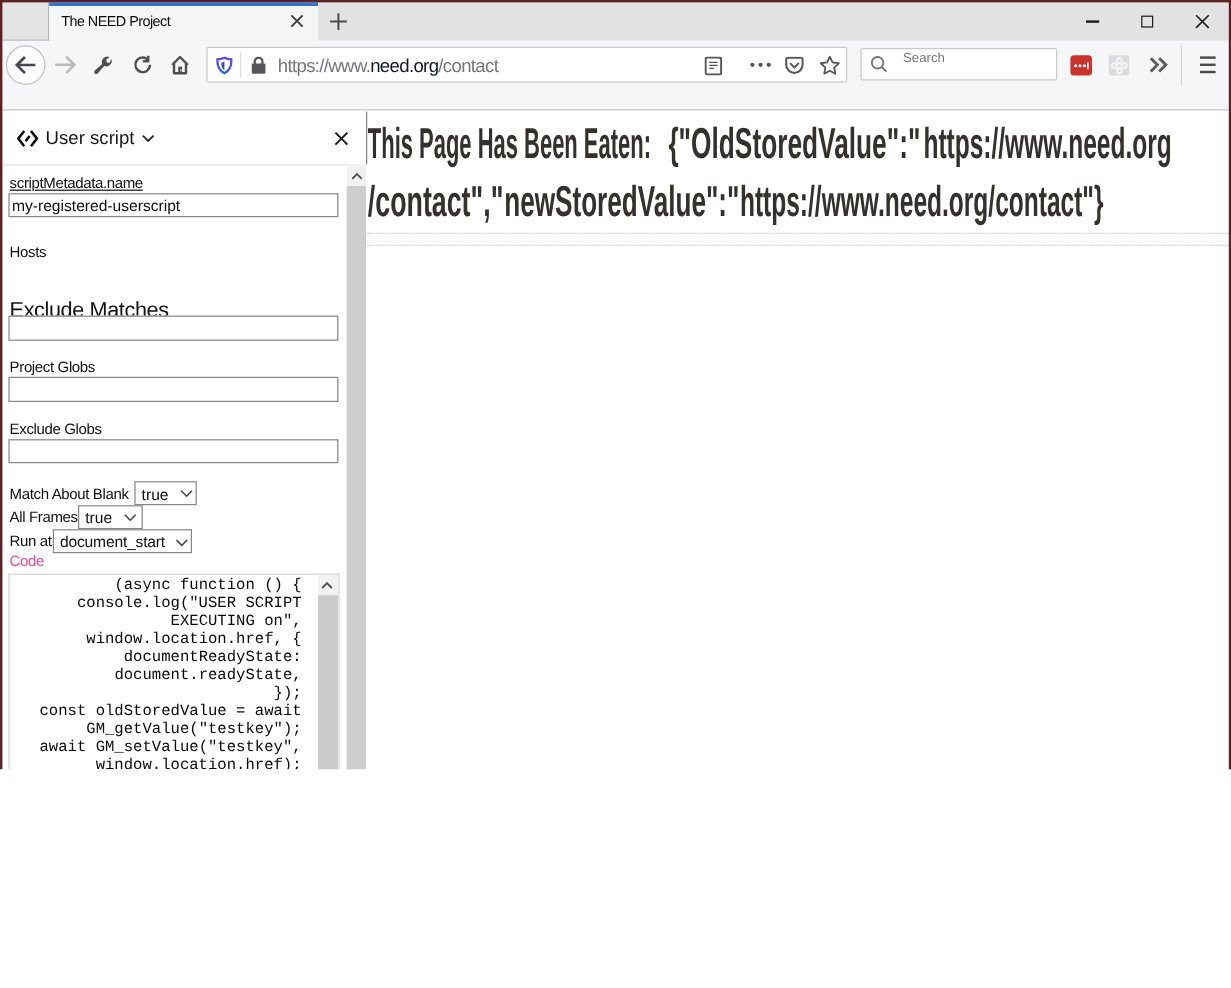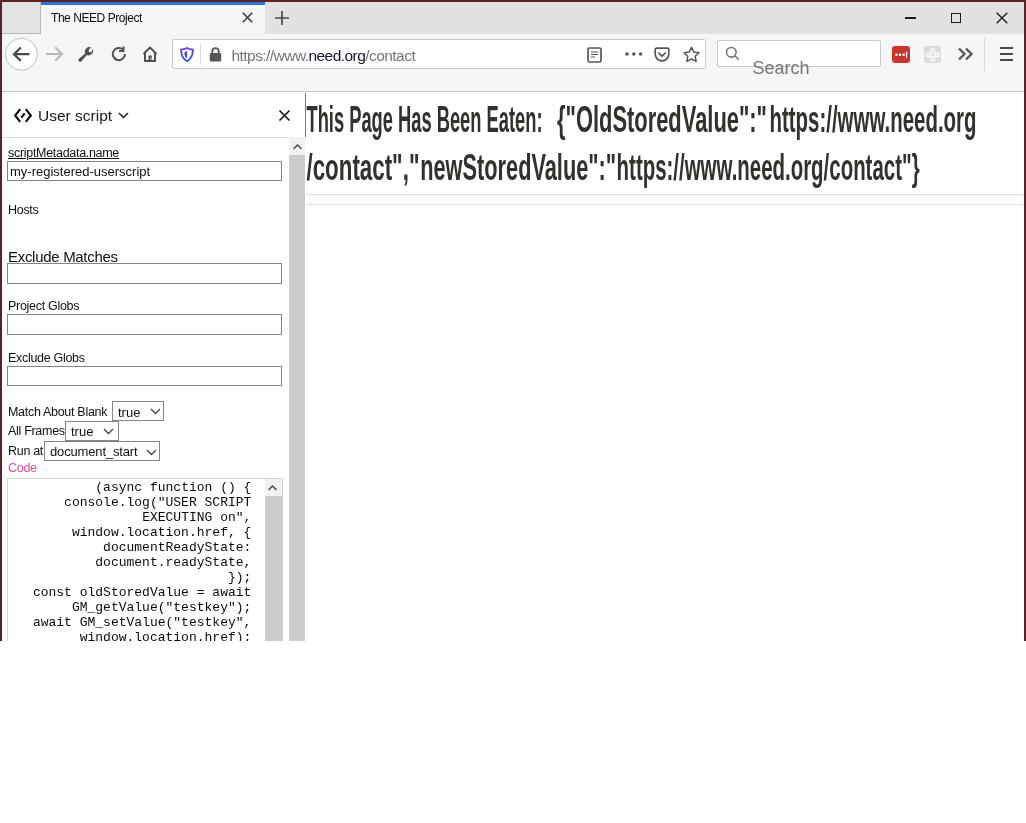--- a/index.html
+++ b/index.html
@@ -106,7 +106,7 @@
     <circle cx="6.3" cy="6.3" r="4.8" stroke="#75757a" stroke-width="1.6" fill="none"></circle>
     <path d="M9.8 9.8 L13.7 13.7" stroke="#75757a" stroke-width="1.6"></path>
   </svg>
-  <div class="abs" style="left:752.5px; top:58px; font-size:18px; color:#76767a;">Search</div>
+  <div class="abs" style="left:752.5px; top:43px; font-size:11px; color:#76767a;">Search</div>
 
   <div class="abs" style="left:892px; top:45.5px; width:17.5px; height:17.5px; background:#cb342c; border-radius:3px;"></div>
   <svg class="abs" style="left:892px; top:45.5px;" width="17.5" height="17.5" viewBox="0 0 17.5 17.5">

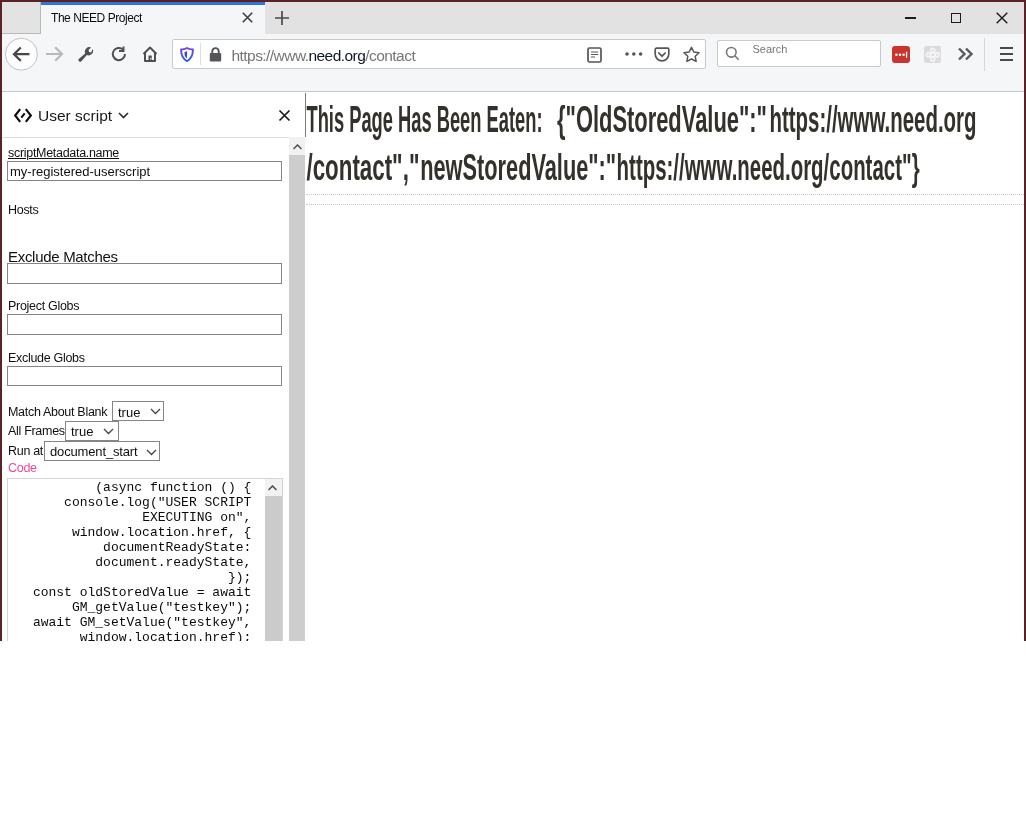--- a/index.html
+++ b/index.html
@@ -155,7 +155,7 @@
   <div class="abs" style="left:8px; top:146px;   font-size:12.5px; letter-spacing:-0.3px; color:#101010;text-decoration:underline;">scriptMetadata.name</div>
   <input class="abs" style="left: 7px; top: 160.8px; width: 274.5px; height: 20.5px; border: 1px solid rgb(133, 133, 133); font-family: &quot;Liberation Sans&quot;; font-size: 13px; padding: 0px 0px 0px 2px; color: rgb(16, 16, 16);" value="my-registered-userscript">
   <div class="abs" style="left:8px; top:203px;   font-size:12.5px; letter-spacing:-0.3px; color:#101010;">Hosts</div>
-  <div class="abs" style="left:8px; top:248.2px; font-size:15px; letter-spacing:-0.3px; color:#101010;">Exclude Matches</div>
+  <div class="abs" style="left:8px; top:248.2px; font-size:18px; letter-spacing:-0.3px; color:#101010;">Exclude Matches</div>
   <input class="abs" style="left: 7px; top: 263.2px; width: 274.5px; height: 20.5px; border: 1px solid rgb(133, 133, 133);">
   <div class="abs" style="left:8px; top:299.4px; font-size:12.5px; letter-spacing:-0.3px; color:#101010;">Project Globs</div>
   <input class="abs" style="left: 7px; top: 314.4px; width: 274.5px; height: 20.5px; border: 1px solid rgb(133, 133, 133);">

